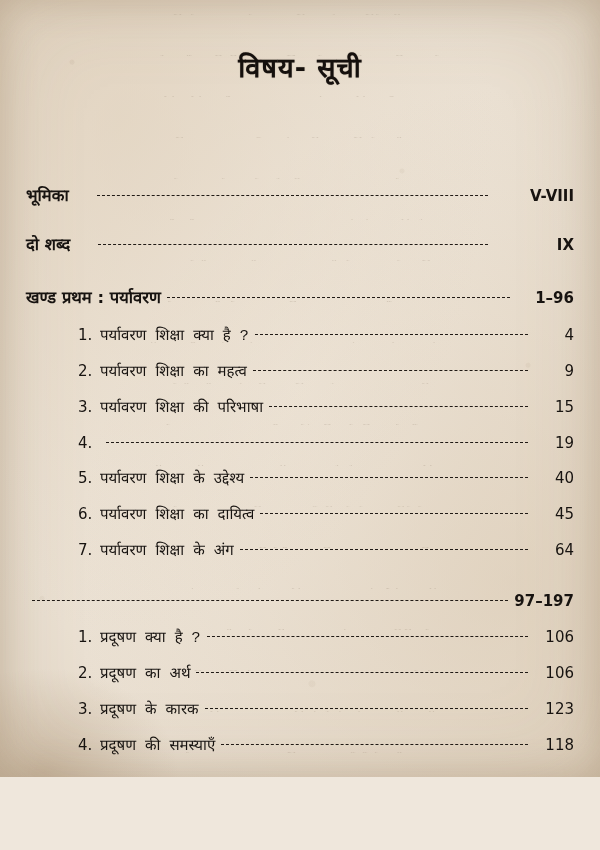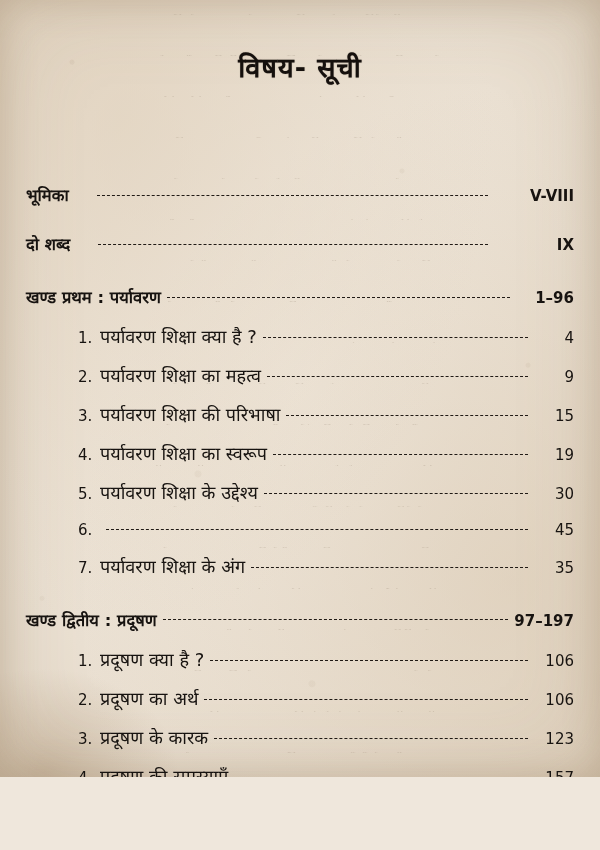--- a/index.html
+++ b/index.html
@@ -160,7 +160,7 @@
     font-size: 15.5px;
   }
   .entry .page { min-width: 40px; }
-  .entry .label { font-size: 18px; }
+  .entry .label { font-size: 15px; font-family: Liberation Mono, monospace; }
 
   .gap-a { margin-bottom: 22px; }
 </style>

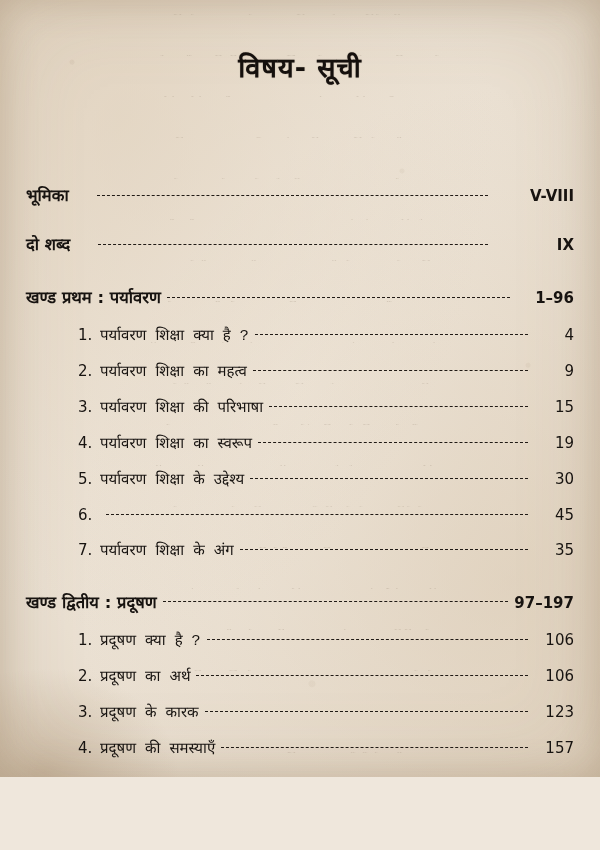--- a/index.html
+++ b/index.html
@@ -238,7 +238,6 @@
       </div>
       <div class="row entry">
         <span class="num">4.</span>
-        <span class="label">पर्यावरण शिक्षा का स्वरूप</span>
         <span class="leader"></span>
         <span class="page">19</span>
       </div>

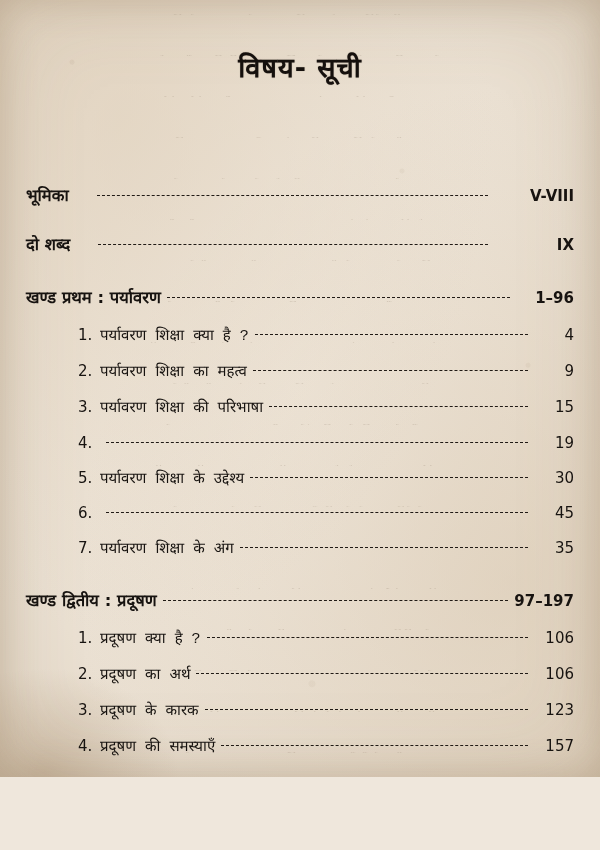--- a/index.html
+++ b/index.html
@@ -245,7 +245,7 @@
         <span class="num">5.</span>
         <span class="label">पर्यावरण शिक्षा के उद्देश्य</span>
         <span class="leader"></span>
-        <span class="page">30</span>
+        <span class="page">40</span>
       </div>
       <div class="row entry">
         <span class="num">6.</span>

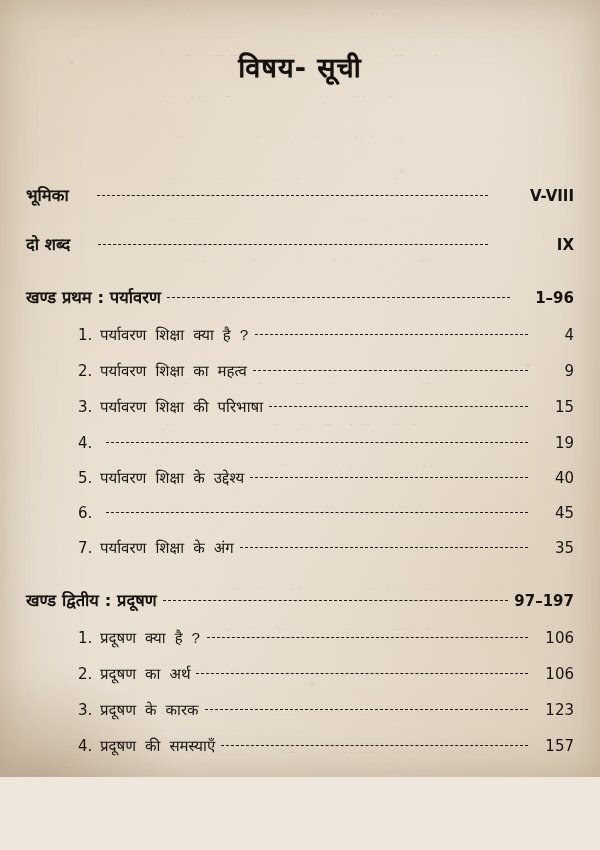--- a/index.html
+++ b/index.html
@@ -249,6 +249,7 @@
       </div>
       <div class="row entry">
         <span class="num">6.</span>
+        <span class="label">पर्यावरण शिक्षा का दायित्व</span>
         <span class="leader"></span>
         <span class="page">45</span>
       </div>

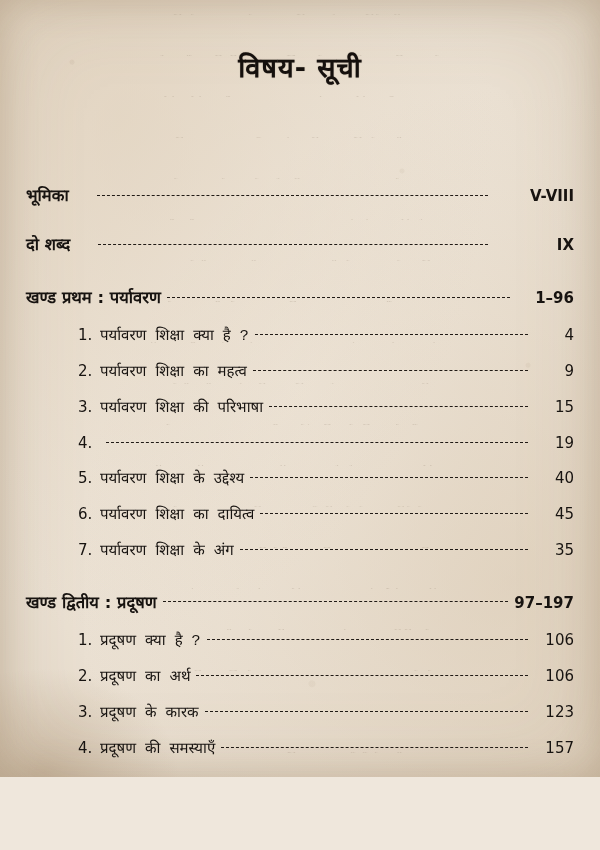--- a/index.html
+++ b/index.html
@@ -257,7 +257,7 @@
         <span class="num">7.</span>
         <span class="label">पर्यावरण शिक्षा के अंग</span>
         <span class="leader"></span>
-        <span class="page">35</span>
+        <span class="page">64</span>
       </div>
 
       <div class="row section">

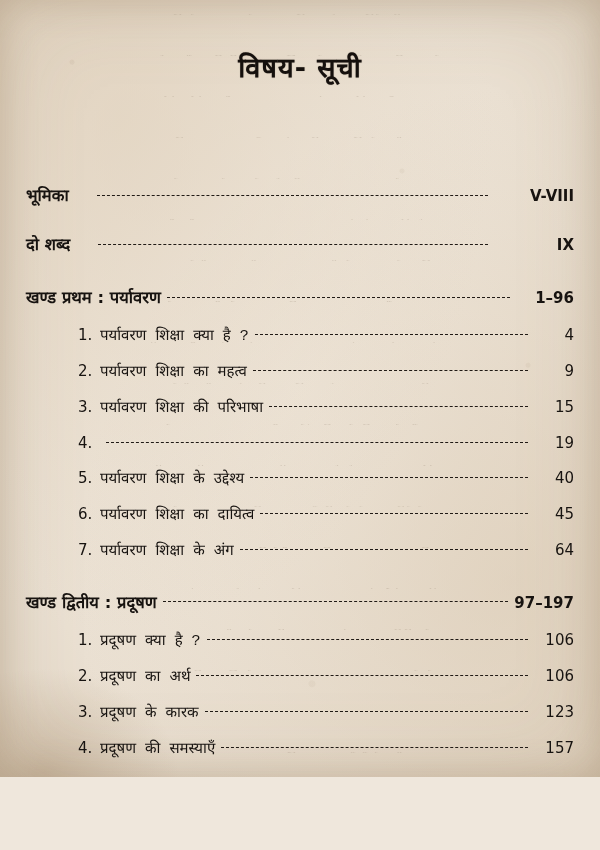--- a/index.html
+++ b/index.html
@@ -261,7 +261,6 @@
       </div>
 
       <div class="row section">
-        <span class="label">खण्ड द्वितीय : प्रदूषण</span>
         <span class="leader"></span>
         <span class="page">97–197</span>
       </div>

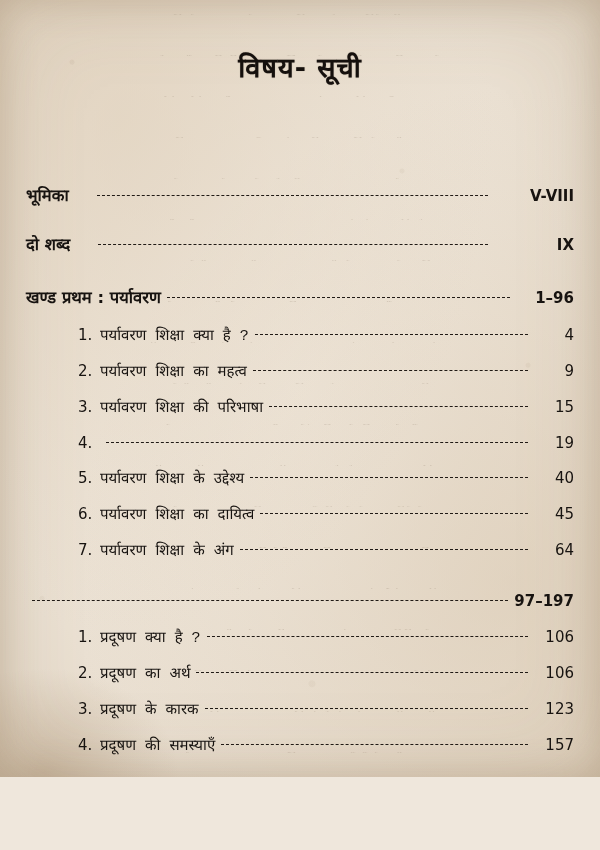--- a/index.html
+++ b/index.html
@@ -287,7 +287,7 @@
         <span class="num">4.</span>
         <span class="label">प्रदूषण की समस्याएँ</span>
         <span class="leader"></span>
-        <span class="page">157</span>
+        <span class="page">118</span>
       </div>
 
     </div>

